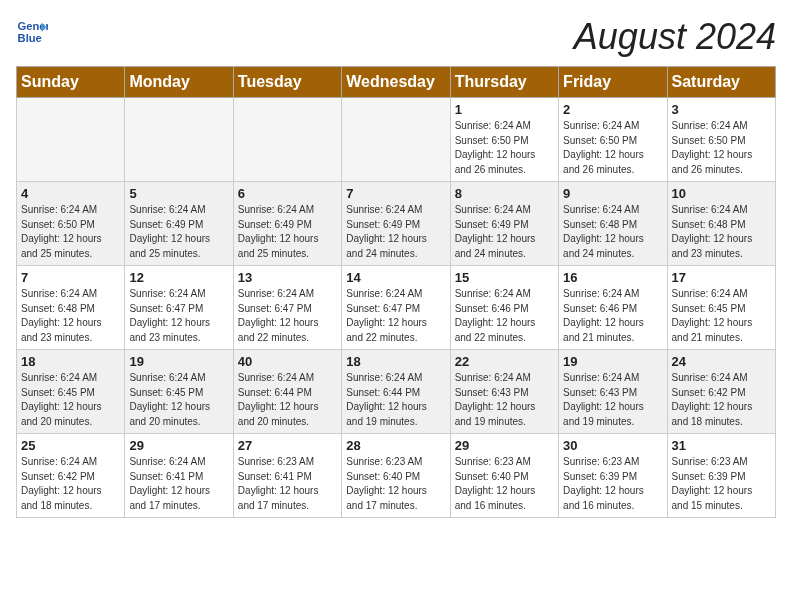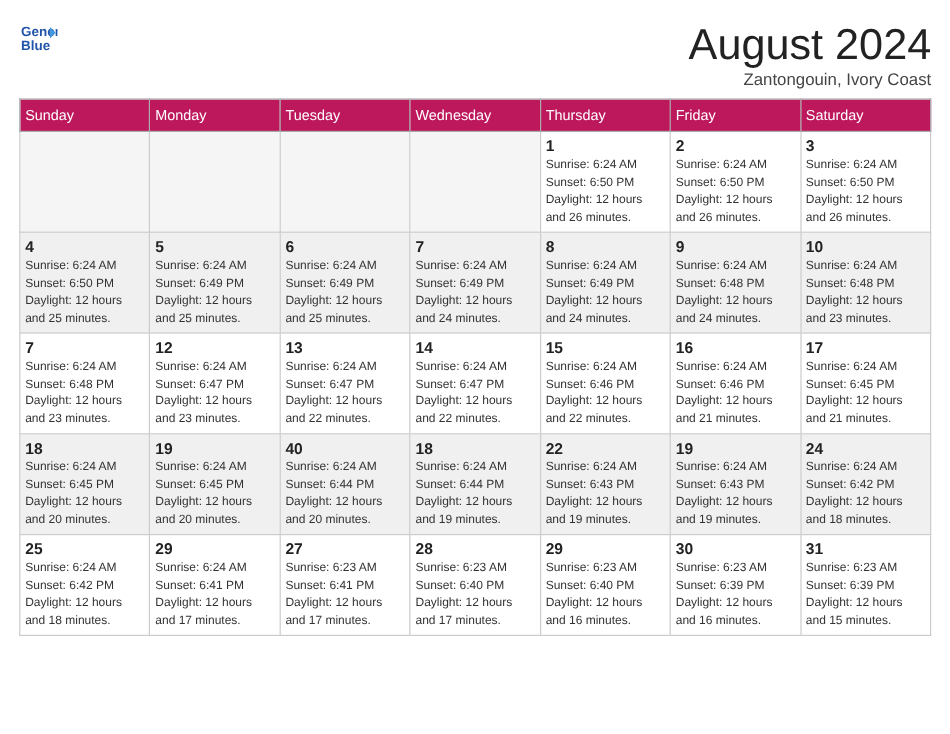--- a/index.html
+++ b/index.html
@@ -26,7 +26,7 @@
       height: 32px;
     }
     .title-block {
-      text-align: right;
+      font-style: italic;
     }
     .month-year {
       font-size: 36px;

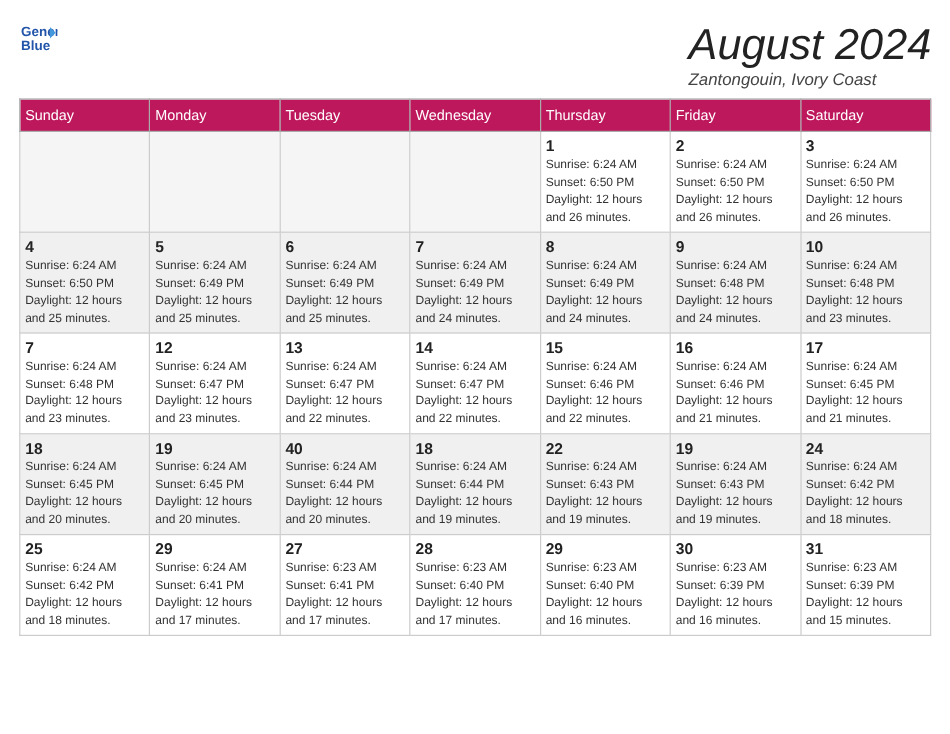--- a/index.html
+++ b/index.html
@@ -90,7 +90,6 @@
   </div>
   <div class="title-block">
     <div class="month-year">August 2024</div>
-    <div class="location">Zantongouin, Ivory Coast</div>
   </div>
 </div>
 

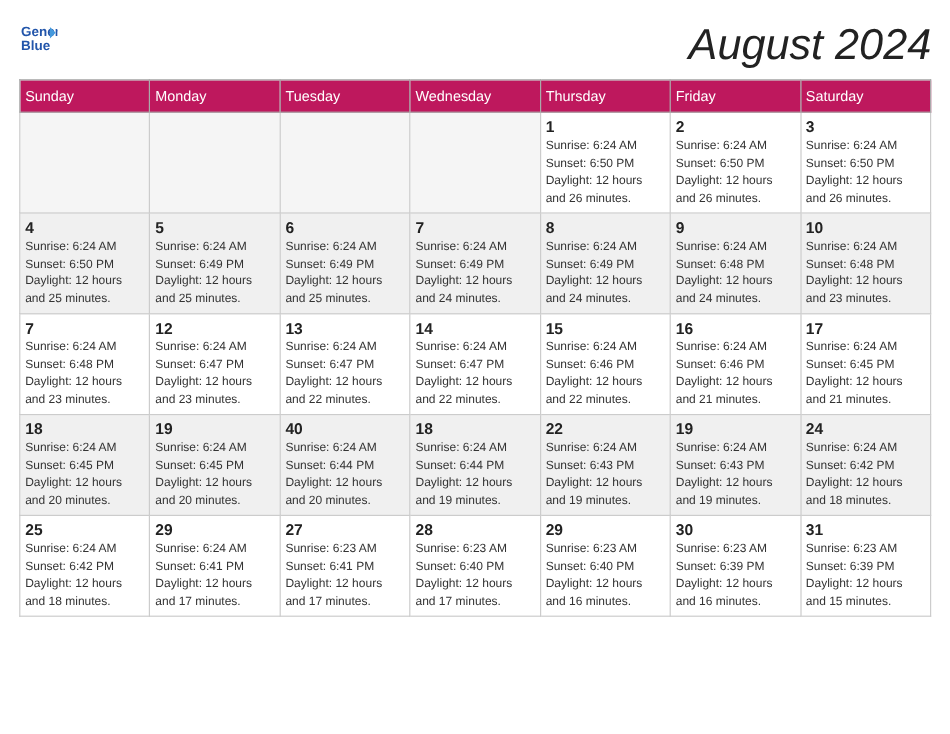--- a/index.html
+++ b/index.html
@@ -43,12 +43,12 @@
       font-size: 10.5px;
     }
     .calendar th {
-      background: #be185d;
+      background: #a16207;
       color: #fff;
       padding: 6px 4px;
       text-align: left;
-      font-size: 12px;
-      font-weight: normal;
+      font-size: 16px;
+      font-weight: bold;
       border: 1px solid #aaa;
     }
     .calendar td {

